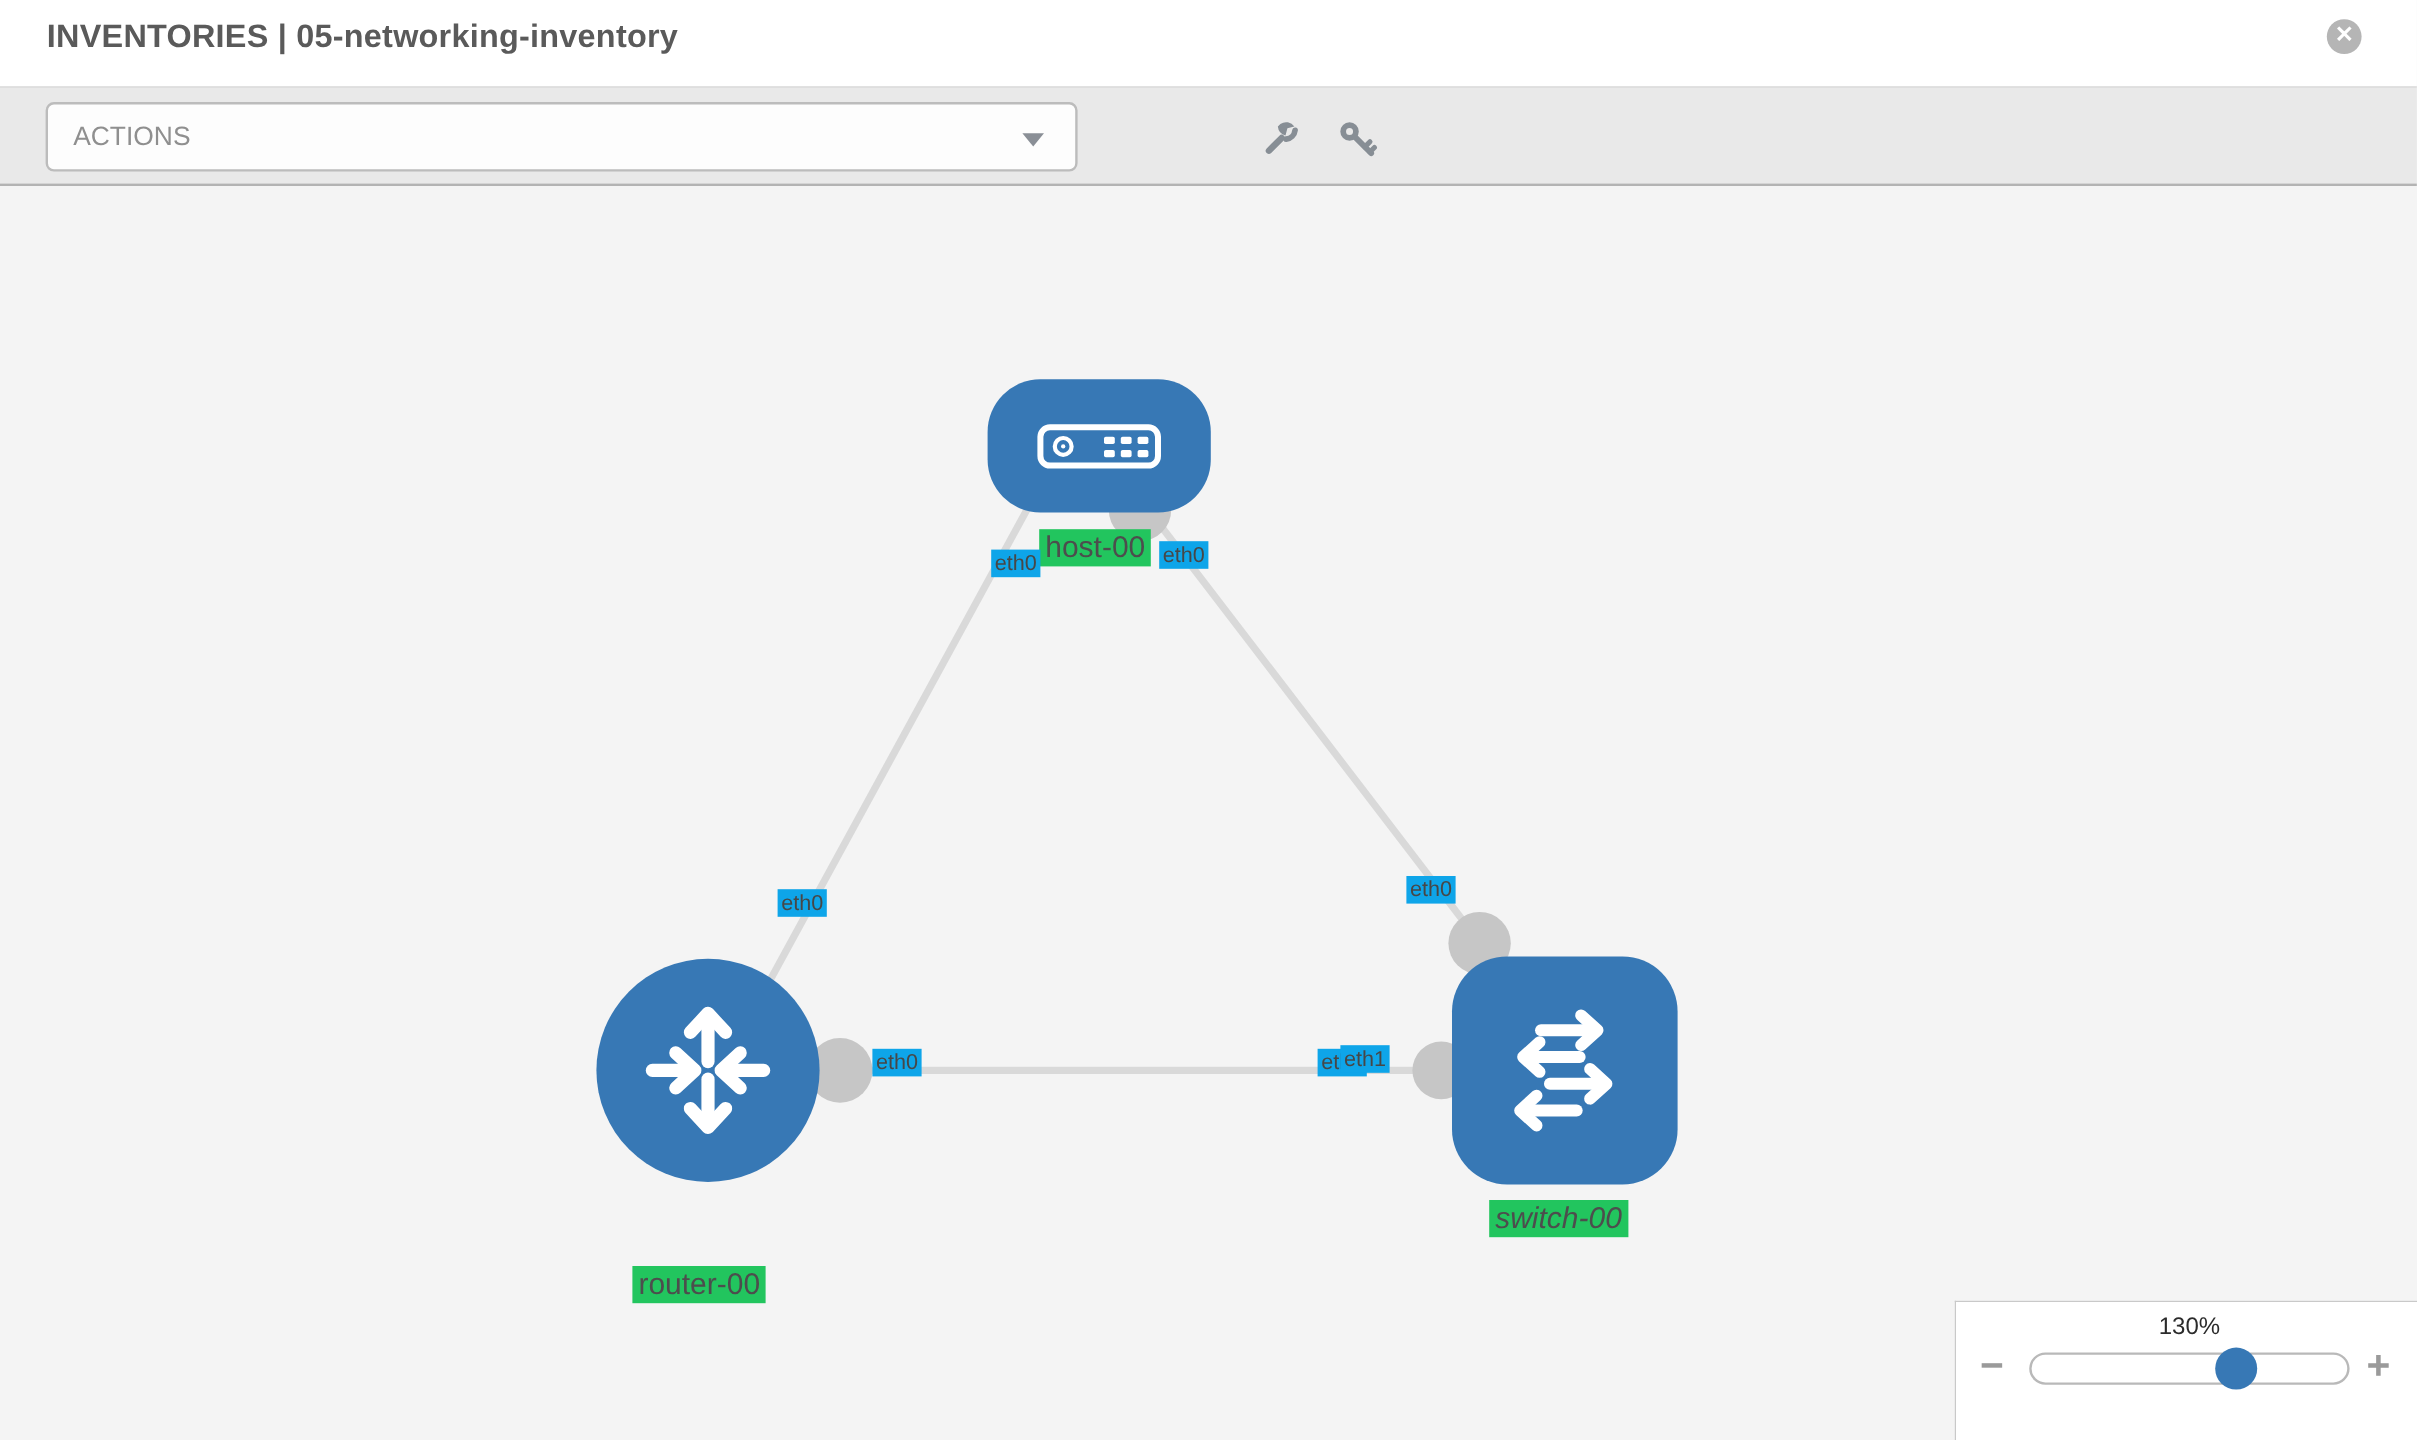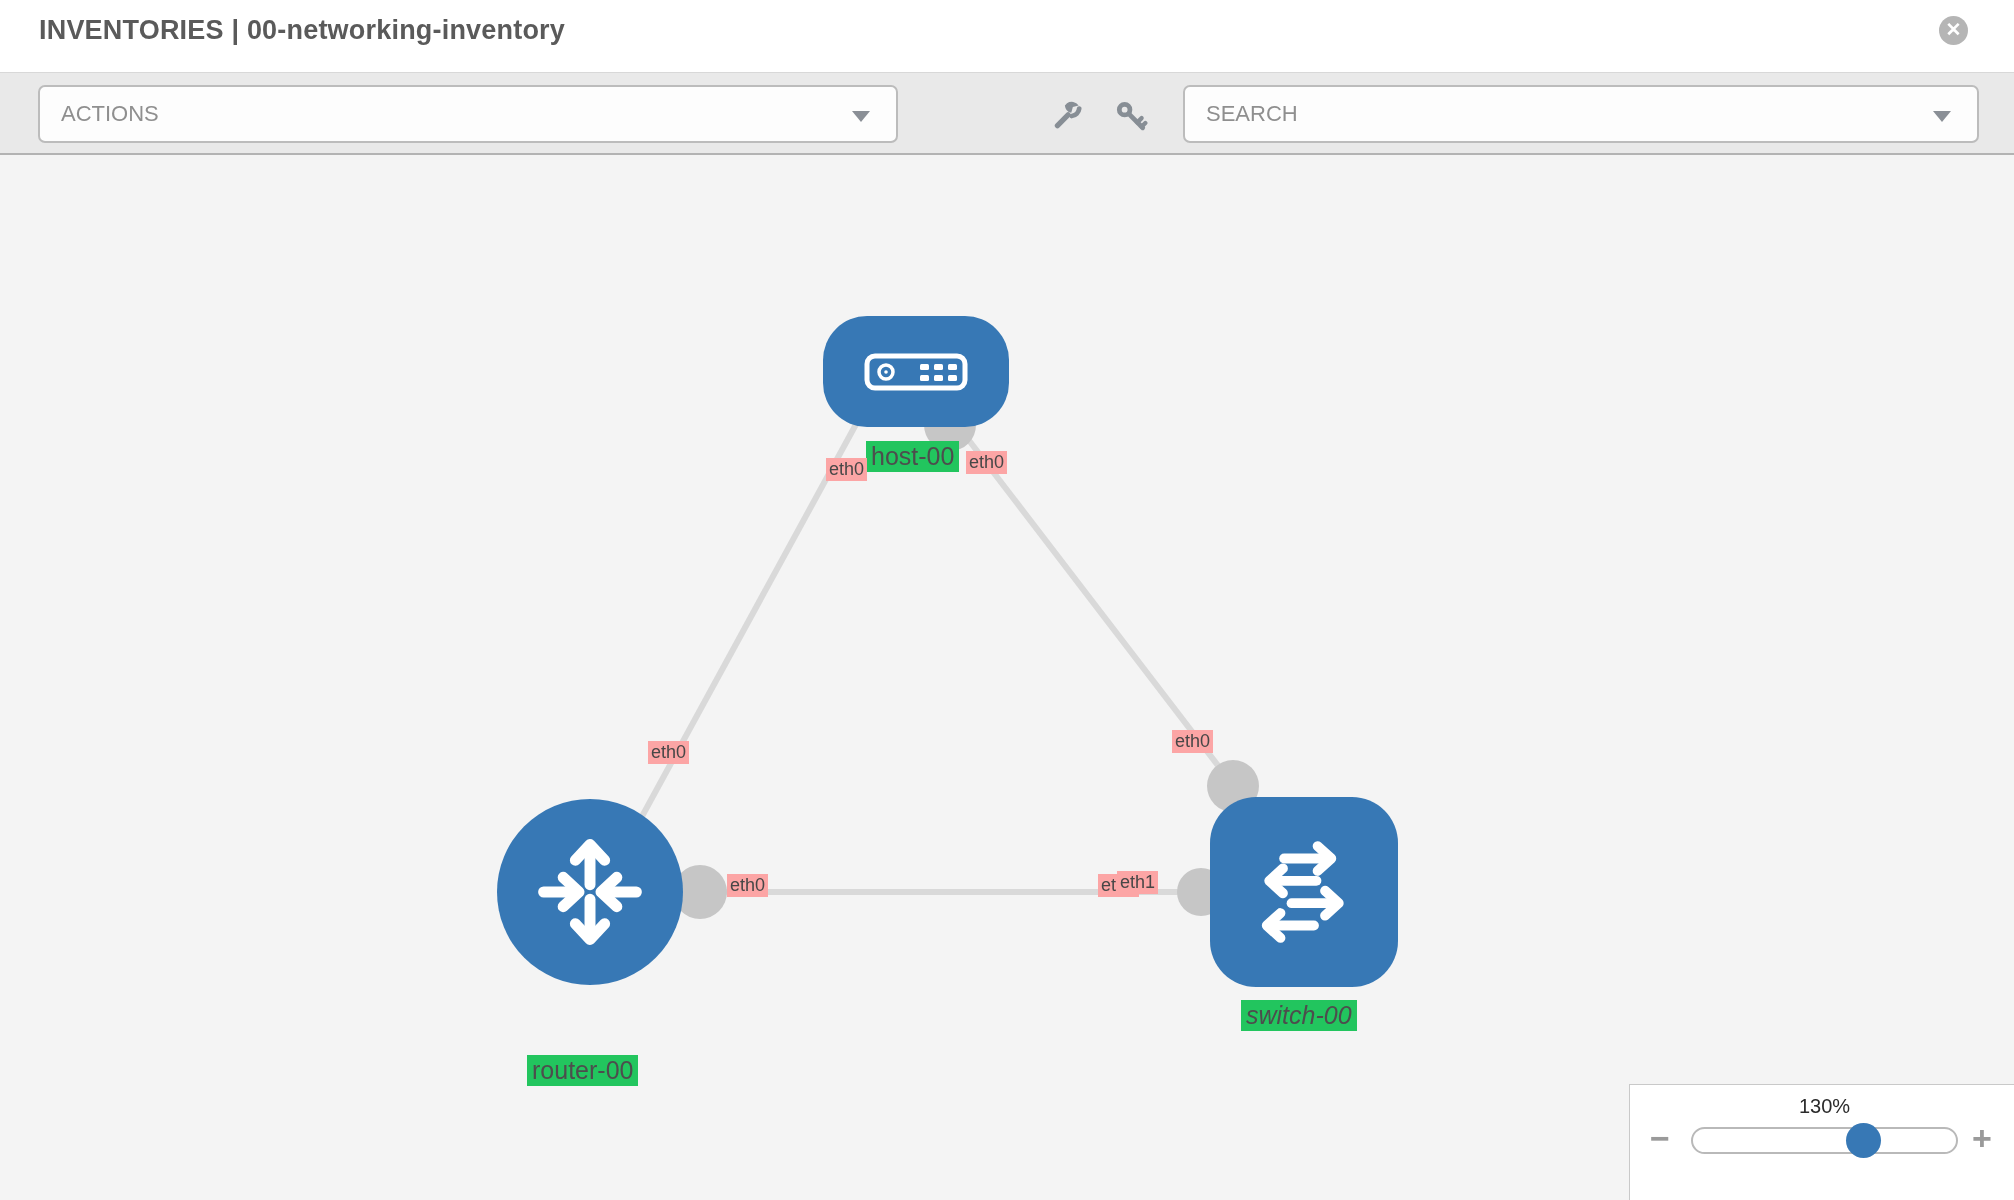--- a/index.html
+++ b/index.html
@@ -73,7 +73,7 @@
 <div class="stage">
 
   <div class="header">
-    <div class="title">INVENTORIES | 00-networking-inventory</div>
+    <div class="title">INVENTORIES | 05-networking-inventory</div>
     <div class="close-btn">
       <div class="x">✕</div>
     </div>

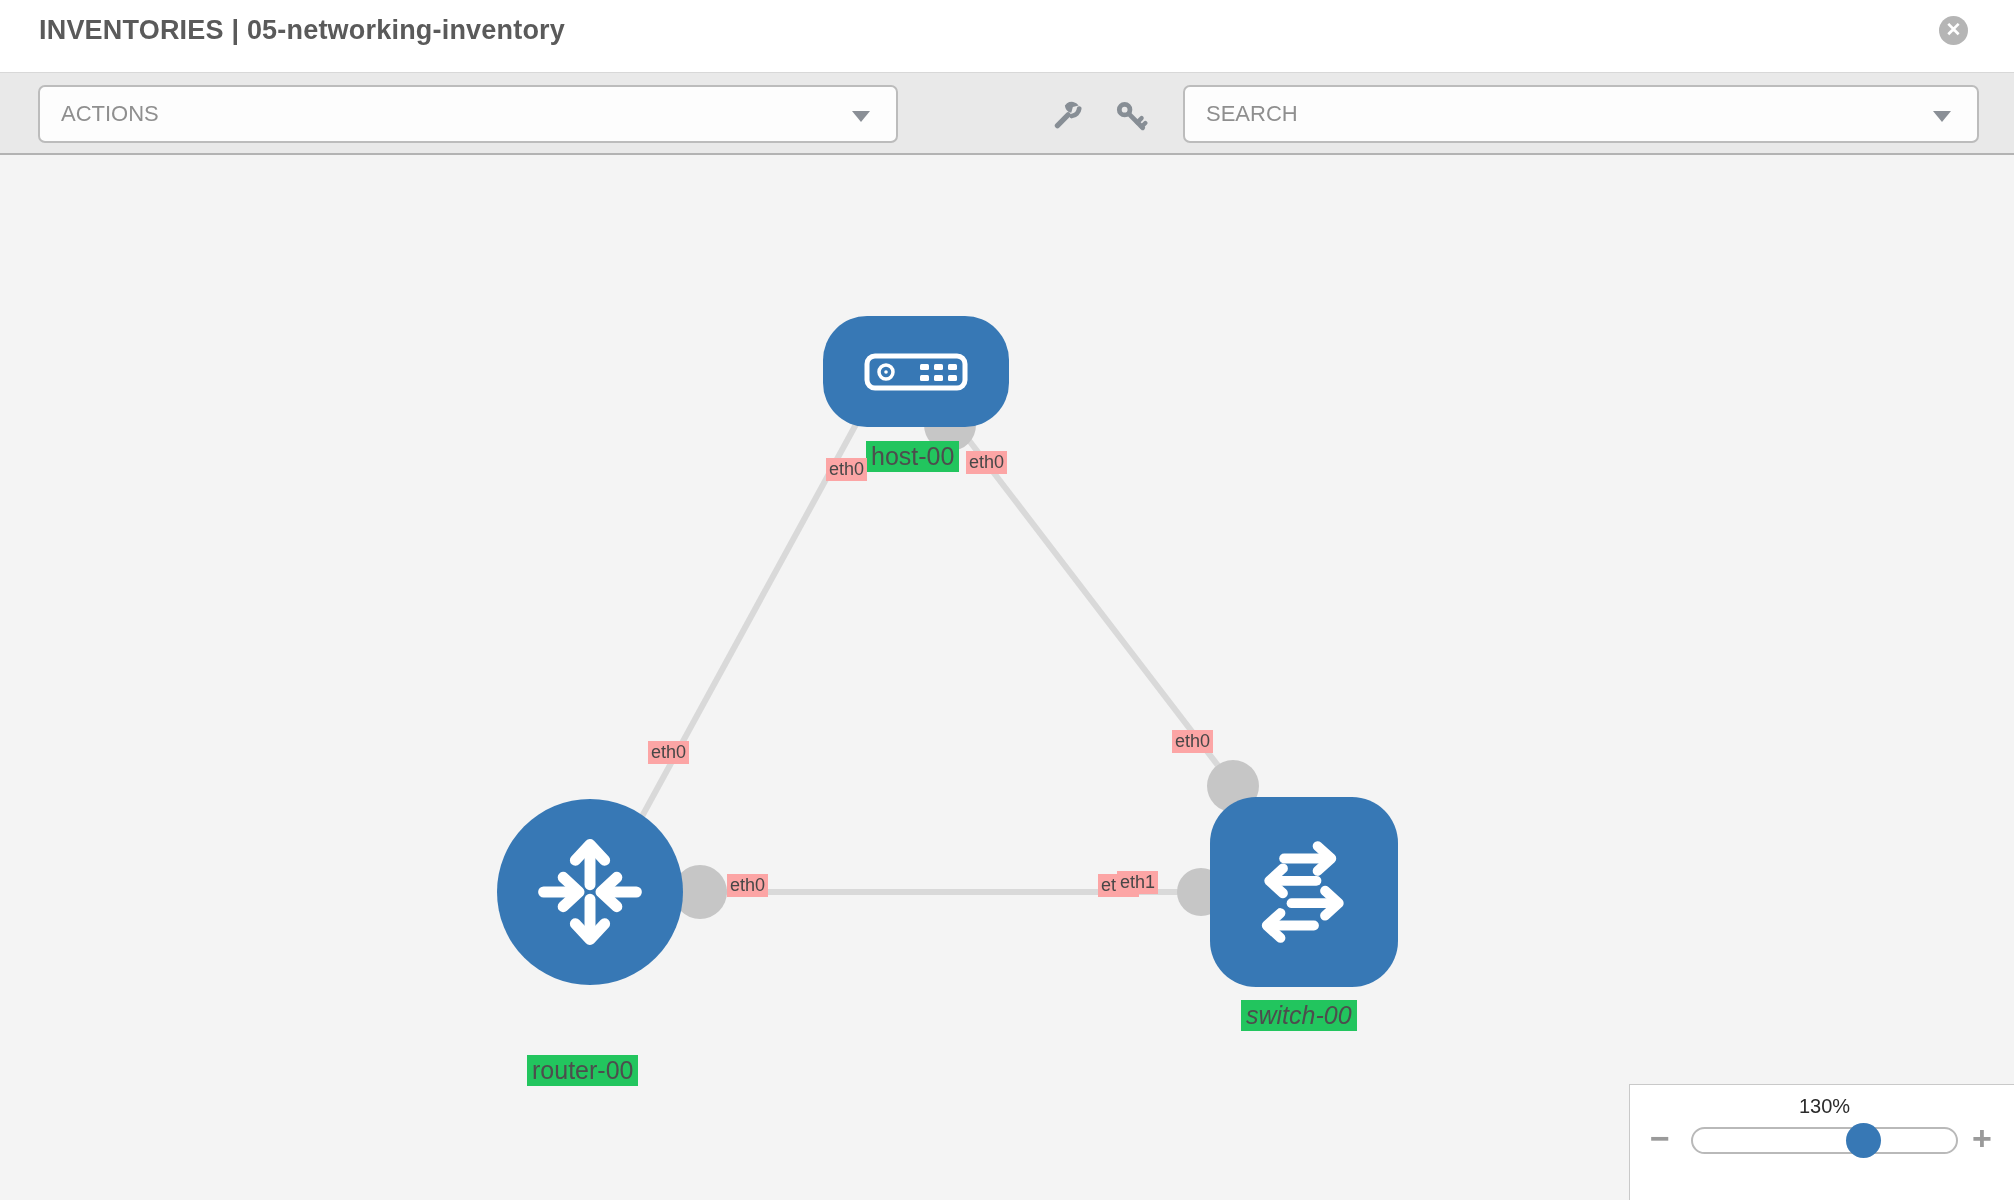--- a/index.html
+++ b/index.html
@@ -102,10 +102,6 @@
       </g>
     </svg>
 
-    <div class="combo search-combo">
-      <span class="combo-label">SEARCH</span>
-      <span class="caret"></span>
-    </div>
   </div>
 
   <div class="canvas">

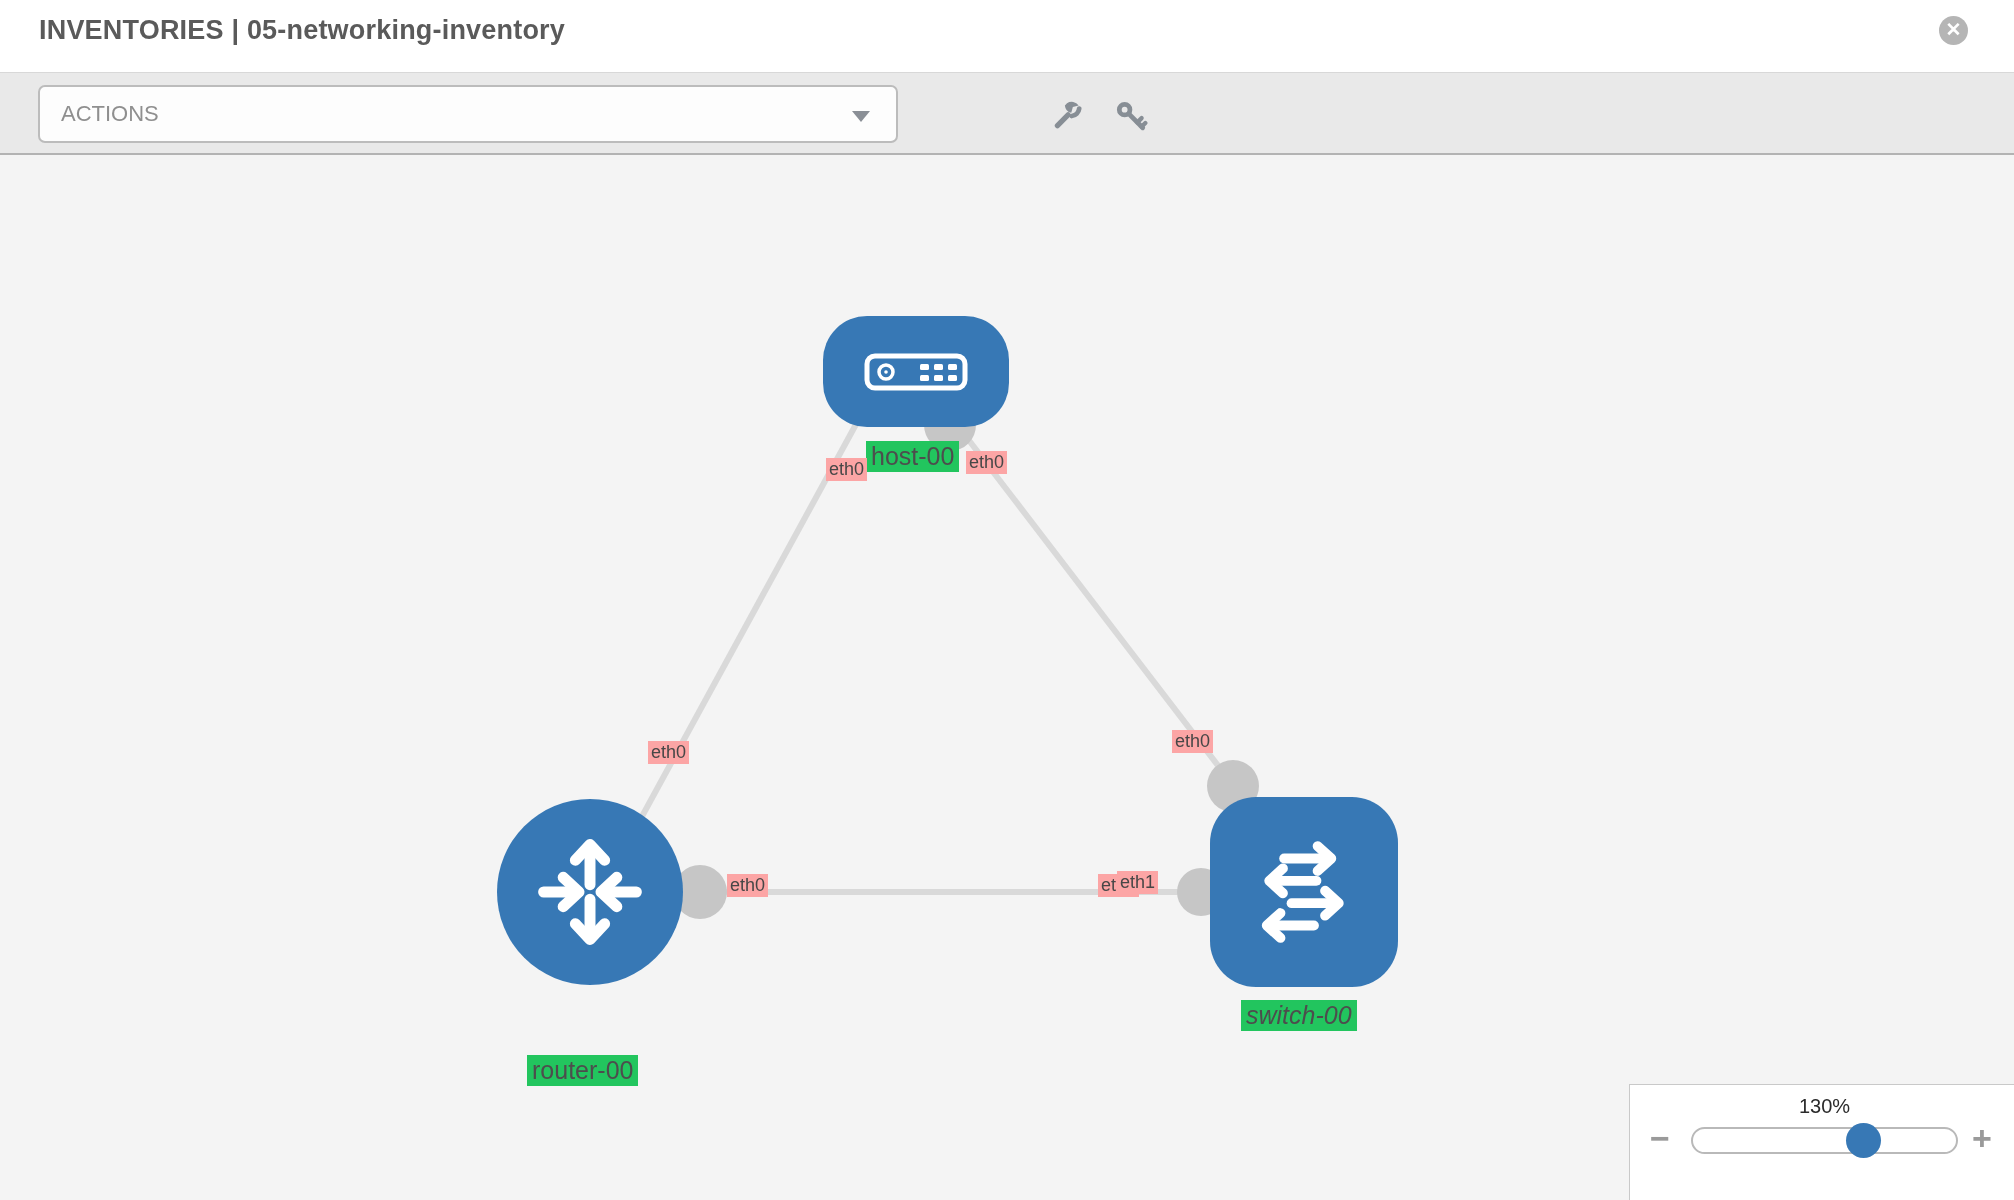--- a/index.html
+++ b/index.html
@@ -44,7 +44,7 @@
   .lbl-router { left:527px; top:866px;margin-top:34px; }
   .lbl-switch { left:1241px; top:845px;font-style:italic; }
 
-  .iface-label { position:absolute; background:#fca5a5; color:#474747; font-size:18px; padding:1px 3px; white-space:nowrap; }
+  .iface-label { position:absolute; background:#0ea5e9; color:#474747; font-size:18px; padding:1px 3px; white-space:nowrap; }
   .if-e1 { left:826px; top:303px; }
   .if-e2 { left:966px; top:296px; }
   .if-e3 { left:648px; top:586px; }

